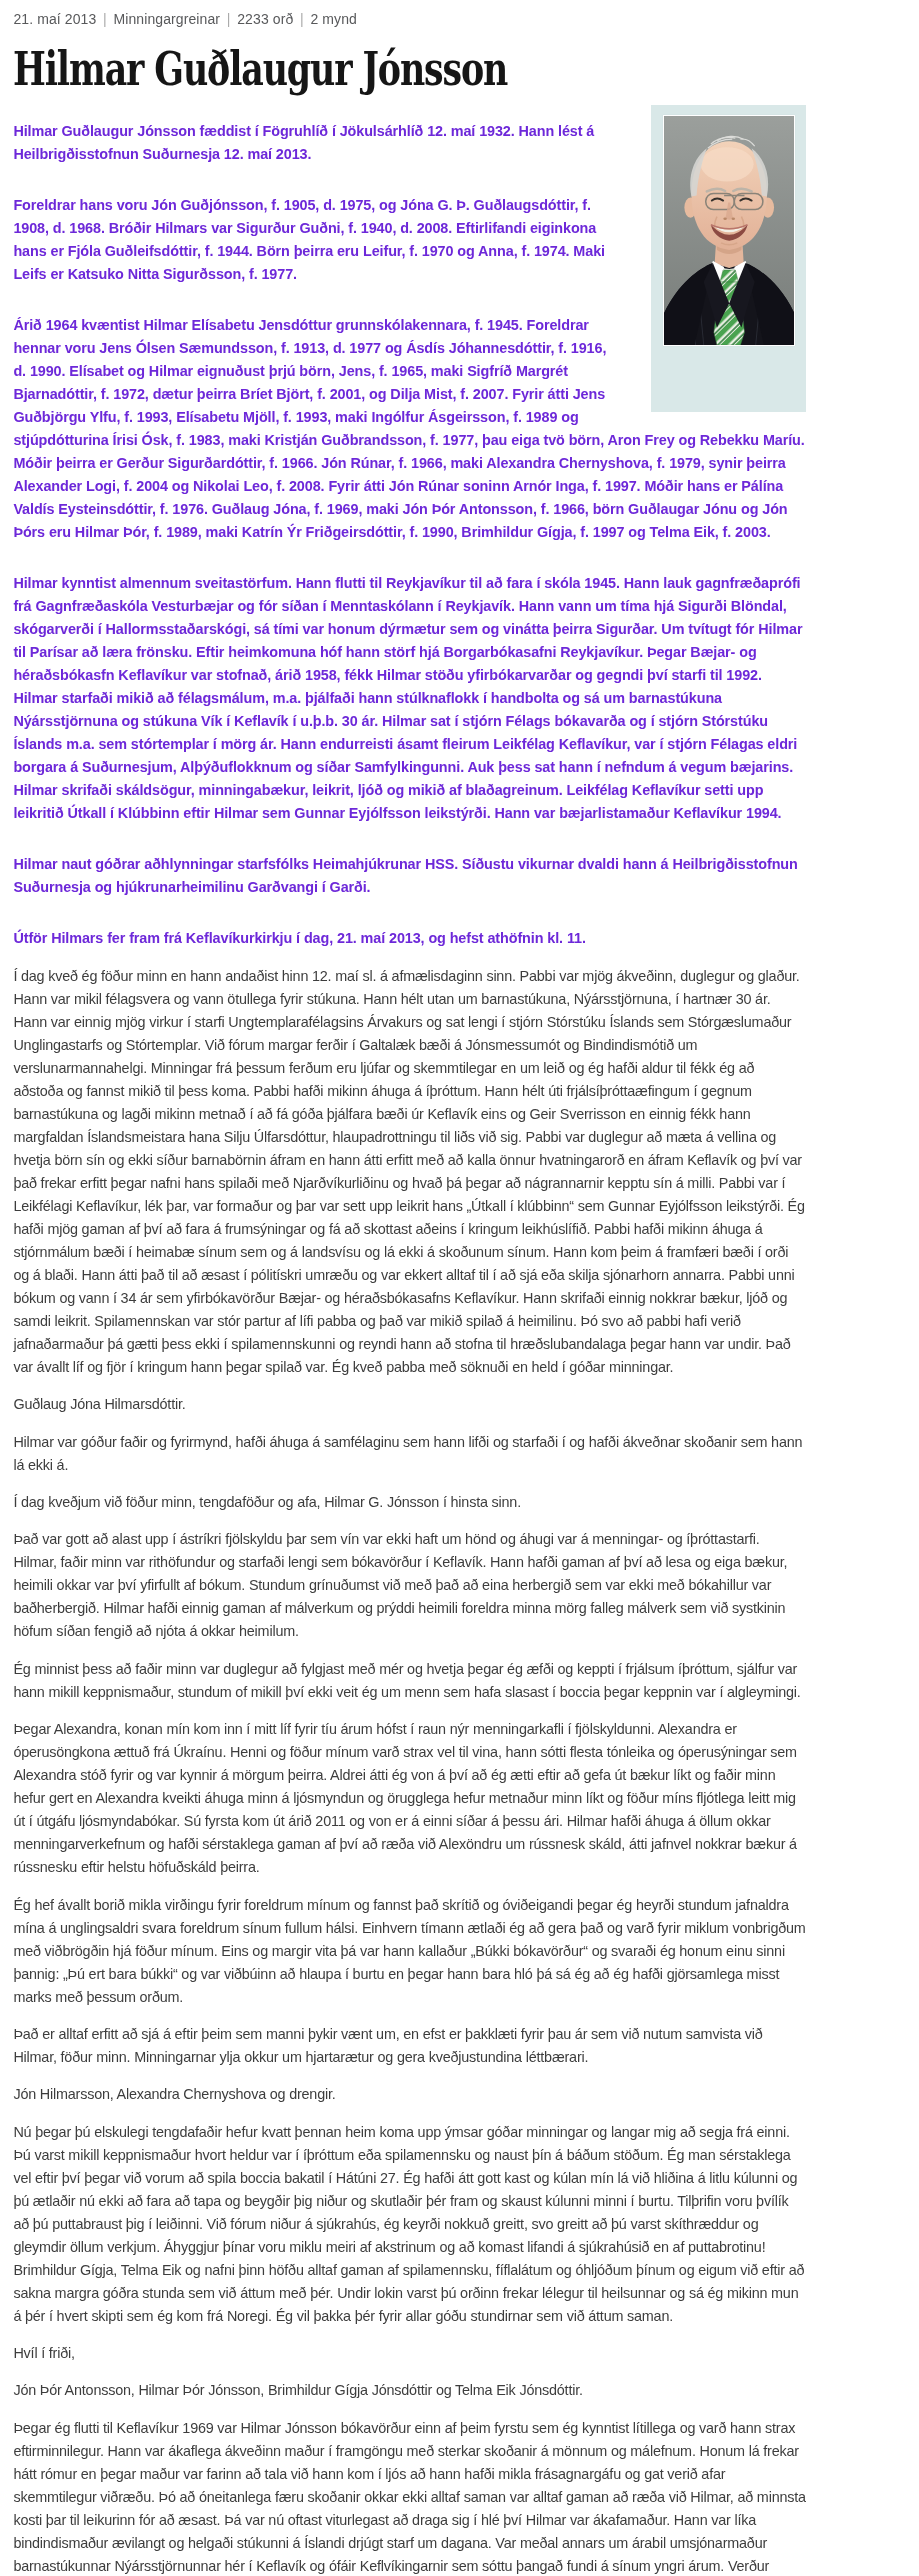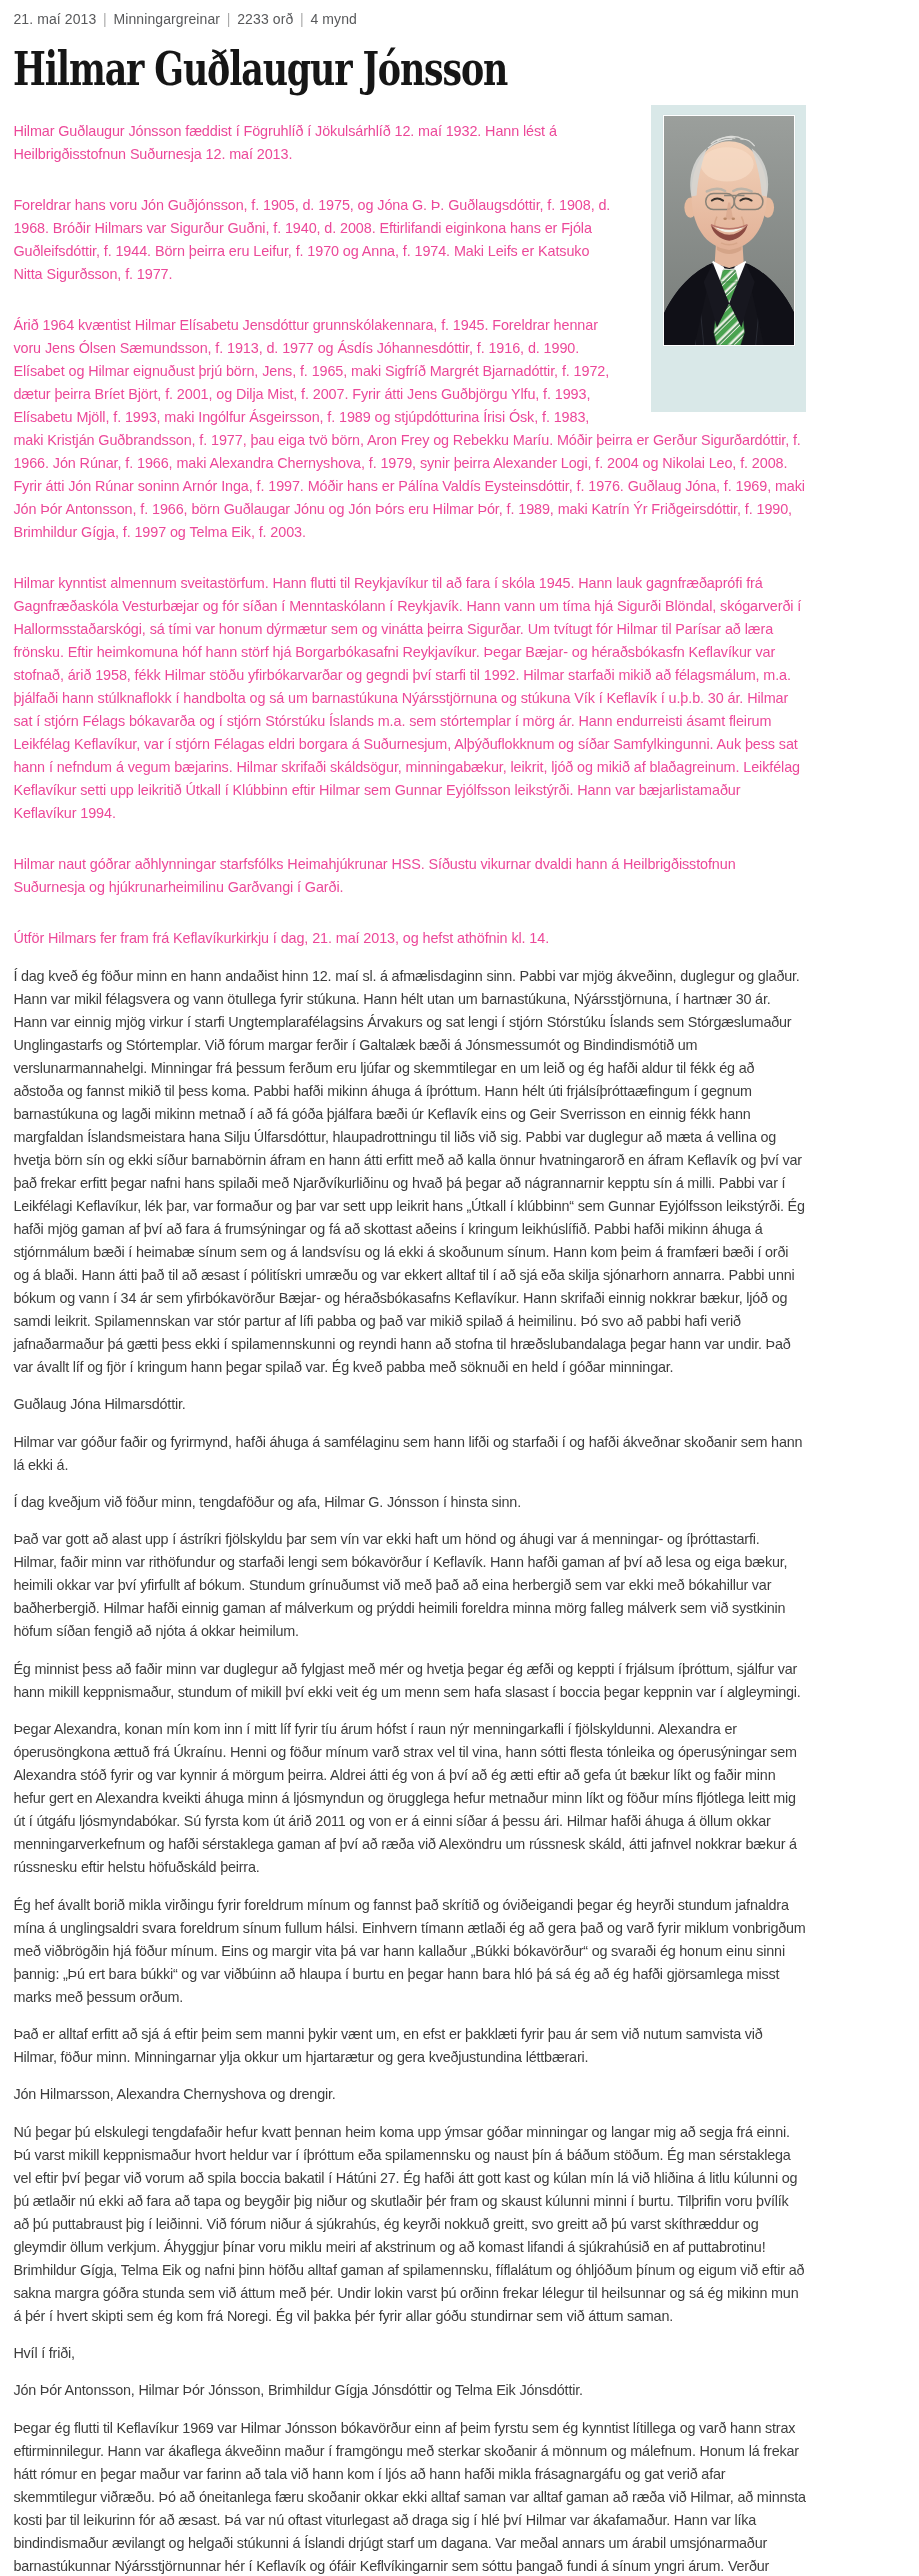--- a/index.html
+++ b/index.html
@@ -30,7 +30,7 @@
 <div class="page">
 
   <header class="meta">
-    <span>21. maí 2013</span><span class="sep">|</span><span class="cat">Minningargreinar</span><span class="sep">|</span><span>2233 orð</span><span class="sep">|</span><span>4 mynd</span>
+    <span>21. maí 2013</span><span class="sep">|</span><span class="cat">Minningargreinar</span><span class="sep">|</span><span>2233 orð</span><span class="sep">|</span><span>2 mynd</span>
   </header>
 
   <h1 class="title">Hilmar Guðlaugur Jónsson</h1>

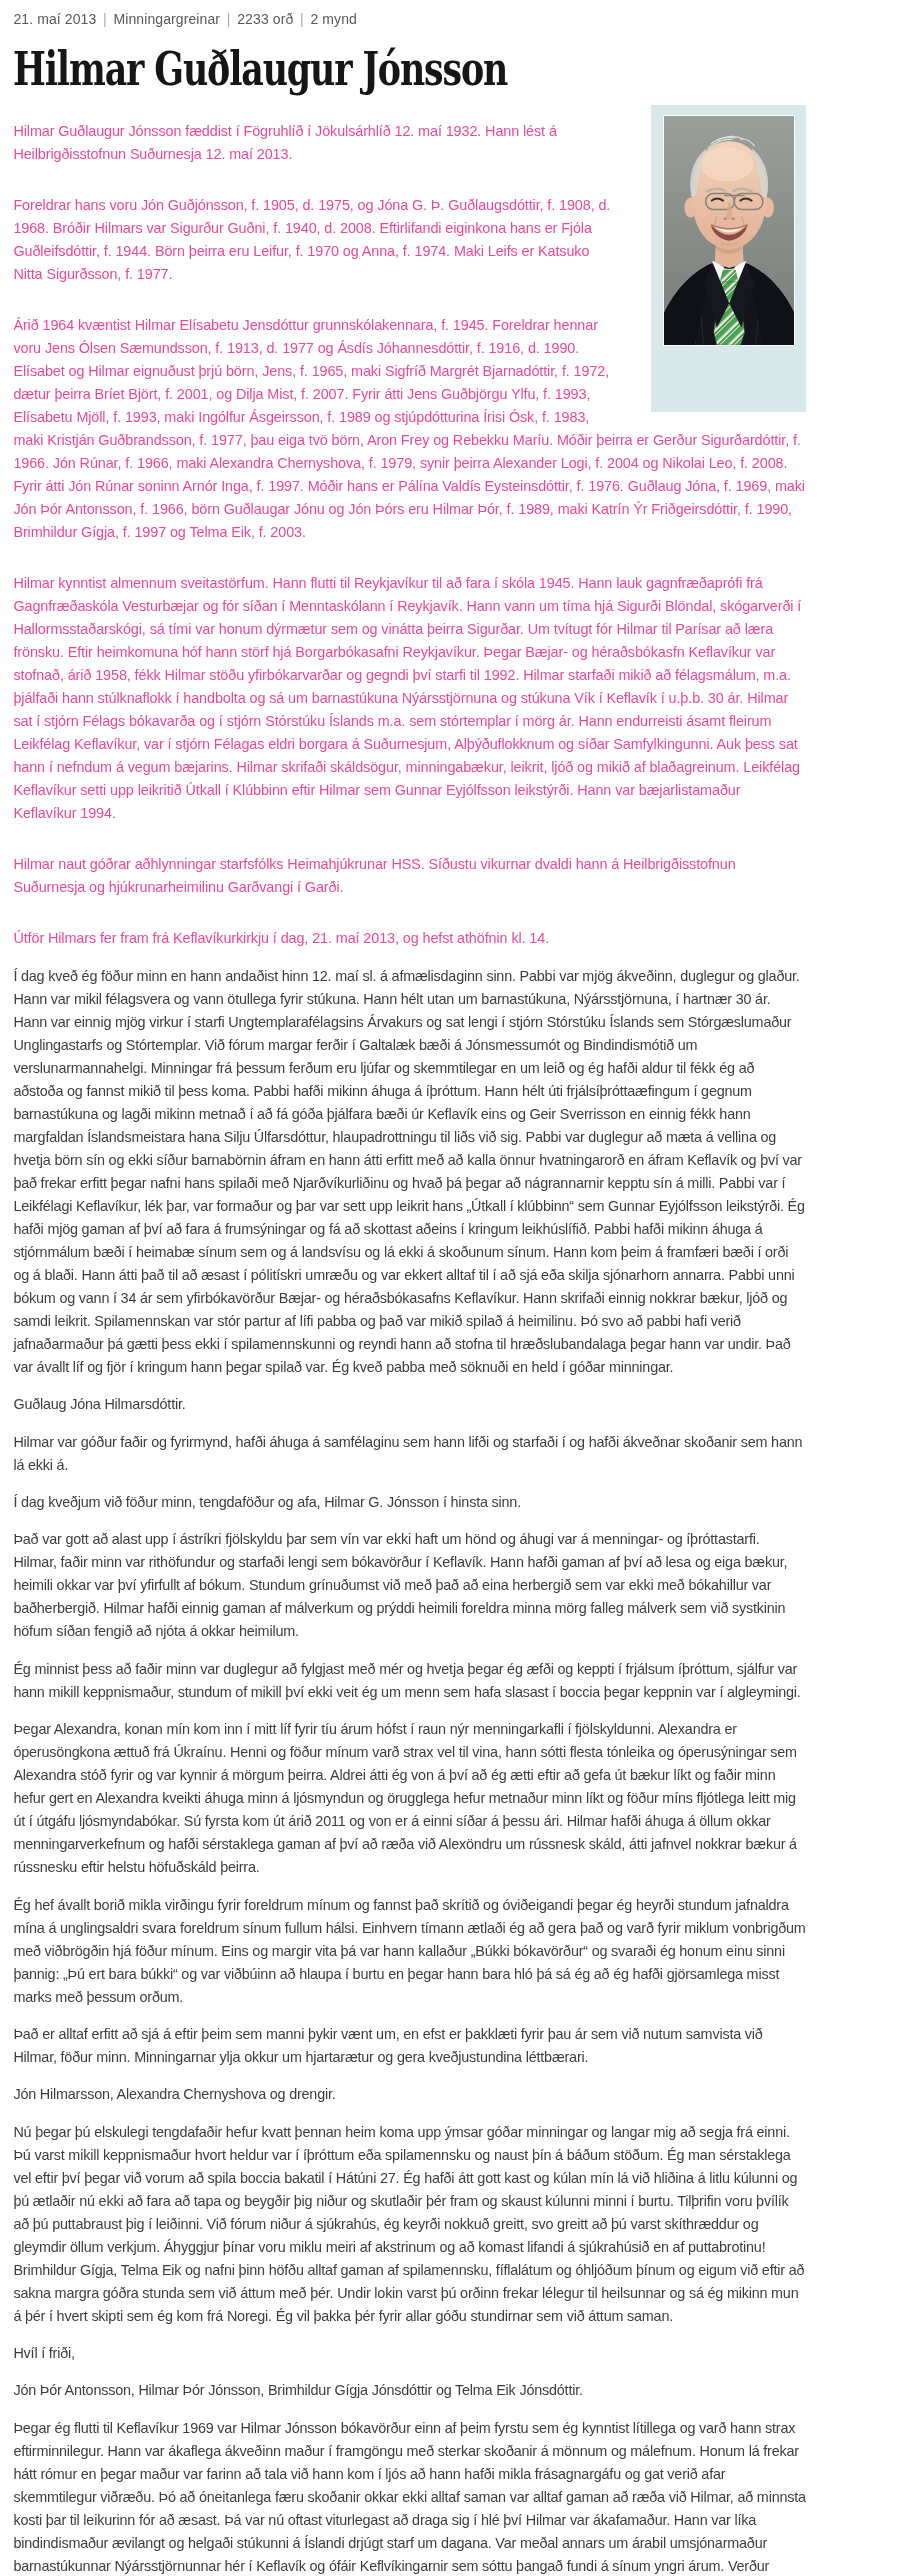--- a/index.html
+++ b/index.html
@@ -15,7 +15,7 @@
   }
   section.article{margin-top:23px;width:793px;color:var(--text,#3d3d3d);}
   section.article p{font-size:14.4px;line-height:23px;letter-spacing:-0.2px;margin:0 0 14.4px 0;}
-  section.article p.lead{font-weight:400;color:#ec4899;letter-spacing:-0.1px;margin-top:28px;}
+  section.article p.lead{font-weight:700;color:#6d28d9;letter-spacing:-0.1px;margin-top:28px;}
   section.article p.signature{}
   figure.photo-frame{
     float:right;width:155px;height:307px;margin:-15.5px 0 17.5px 33px;

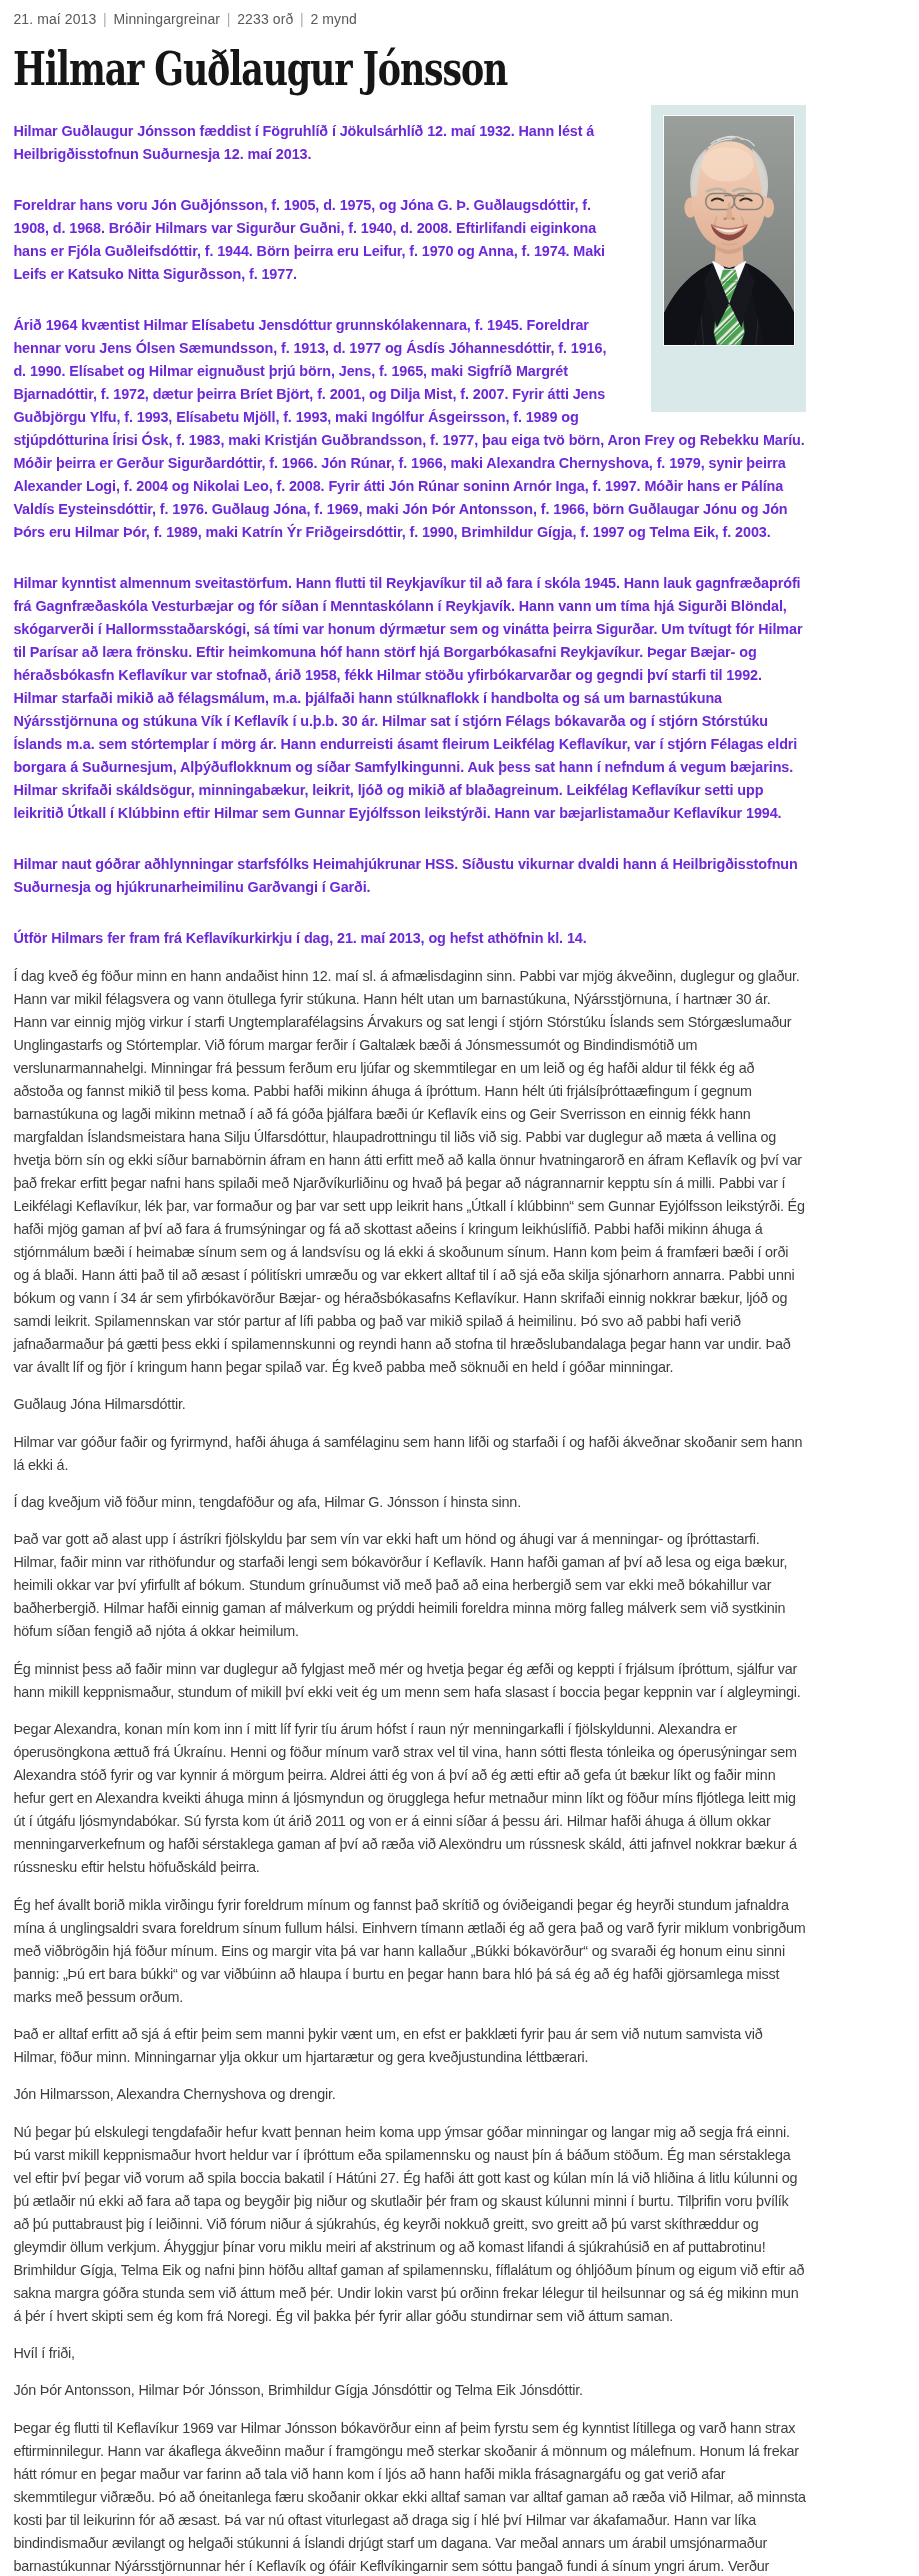--- a/index.html
+++ b/index.html
@@ -133,7 +133,7 @@
       <p class="lead">Árið 1964 kvæntist Hilmar Elísabetu Jensdóttur grunnskólakennara, f. 1945. Foreldrar hennar voru Jens Ólsen Sæmundsson, f. 1913, d. 1977 og Ásdís Jóhannesdóttir, f. 1916, d. 1990. Elísabet og Hilmar eignuðust þrjú börn, Jens, f. 1965, maki Sigfríð Margrét Bjarnadóttir, f. 1972, dætur þeirra Bríet Björt, f. 2001, og Dilja Mist, f. 2007. Fyrir átti Jens Guðbjörgu Ylfu, f. 1993, Elísabetu Mjöll, f. 1993, maki Ingólfur Ásgeirsson, f. 1989 og stjúpdótturina Írisi Ósk, f. 1983, maki Kristján Guðbrandsson, f. 1977, þau eiga tvö börn, Aron Frey og Rebekku Maríu. Móðir þeirra er Gerður Sigurðardóttir, f. 1966. Jón Rúnar, f. 1966, maki Alexandra Chernyshova, f. 1979, synir þeirra Alexander Logi, f. 2004 og Nikolai Leo, f. 2008. Fyrir átti Jón Rúnar soninn Arnór Inga, f. 1997. Móðir hans er Pálína Valdís Eysteinsdóttir, f. 1976. Guðlaug Jóna, f. 1969, maki Jón Þór Antonsson, f. 1966, börn Guðlaugar Jónu og Jón Þórs eru Hilmar Þór, f. 1989, maki Katrín Ýr Friðgeirsdóttir, f. 1990, Brimhildur Gígja, f. 1997 og Telma Eik, f. 2003.</p>
       <p class="lead">Hilmar kynntist almennum sveitastörfum. Hann flutti til Reykjavíkur til að fara í skóla 1945. Hann lauk gagnfræðaprófi frá Gagnfræðaskóla Vesturbæjar og fór síðan í Menntaskólann í Reykjavík. Hann vann um tíma hjá Sigurði Blöndal, skógarverði í Hallormsstaðarskógi, sá tími var honum dýrmætur sem og vinátta þeirra Sigurðar. Um tvítugt fór Hilmar til Parísar að læra frönsku. Eftir heimkomuna hóf hann störf hjá Borgarbókasafni Reykjavíkur. Þegar Bæjar- og héraðsbókasfn Keflavíkur var stofnað, árið 1958, fékk Hilmar stöðu yfirbókarvarðar og gegndi því starfi til 1992. Hilmar starfaði mikið að félagsmálum, m.a. þjálfaði hann stúlknaflokk í handbolta og sá um barnastúkuna Nýársstjörnuna og stúkuna Vík í Keflavík í u.þ.b. 30 ár. Hilmar sat í stjórn Félags bókavarða og í stjórn Stórstúku Íslands m.a. sem stórtemplar í mörg ár. Hann endurreisti ásamt fleirum Leikfélag Keflavíkur, var í stjórn Félagas eldri borgara á Suðurnesjum, Alþýðuflokknum og síðar Samfylkingunni. Auk þess sat hann í nefndum á vegum bæjarins. Hilmar skrifaði skáldsögur, minningabækur, leikrit, ljóð og mikið af blaðagreinum. Leikfélag Keflavíkur setti upp leikritið Útkall í Klúbbinn eftir Hilmar sem Gunnar Eyjólfsson leikstýrði. Hann var bæjarlistamaður Keflavíkur 1994.</p>
       <p class="lead">Hilmar naut góðrar aðhlynningar starfsfólks Heimahjúkrunar HSS. Síðustu vikurnar dvaldi hann á Heilbrigðisstofnun Suðurnesja og hjúkrunarheimilinu Garðvangi í Garði.</p>
-      <p class="lead">Útför Hilmars fer fram frá Keflavíkurkirkju í dag, 21. maí 2013, og hefst athöfnin kl. 14.</p>
+      <p class="lead">Útför Hilmars fer fram frá Keflavíkurkirkju í dag, 21. maí 2013, og hefst athöfnin kl. 11.</p>
       <p class="body">Í dag kveð ég föður minn en hann andaðist hinn 12. maí sl. á afmælisdaginn sinn. Pabbi var mjög ákveðinn, duglegur og glaður. Hann var mikil félagsvera og vann ötullega fyrir stúkuna. Hann hélt utan um barnastúkuna, Nýársstjörnuna, í hartnær 30 ár. Hann var einnig mjög virkur í starfi Ungtemplarafélagsins Árvakurs og sat lengi í stjórn Stórstúku Íslands sem Stórgæslumaður Unglingastarfs og Stórtemplar. Við fórum margar ferðir í Galtalæk bæði á Jónsmessumót og Bindindismótið um verslunarmannahelgi. Minningar frá þessum ferðum eru ljúfar og skemmtilegar en um leið og ég hafði aldur til fékk ég að aðstoða og fannst mikið til þess koma. Pabbi hafði mikinn áhuga á íþróttum. Hann hélt úti frjálsíþróttaæfingum í gegnum barnastúkuna og lagði mikinn metnað í að fá góða þjálfara bæði úr Keflavík eins og Geir Sverrisson en einnig fékk hann margfaldan Íslandsmeistara hana Silju Úlfarsdóttur, hlaupadrottningu til liðs við sig. Pabbi var duglegur að mæta á vellina og hvetja börn sín og ekki síður barnabörnin áfram en hann átti erfitt með að kalla önnur hvatningarorð en áfram Keflavík og því var það frekar erfitt þegar nafni hans spilaði með Njarðvíkurliðinu og hvað þá þegar að nágrannarnir kepptu sín á milli. Pabbi var í Leikfélagi Keflavíkur, lék þar, var formaður og þar var sett upp leikrit hans „Útkall í klúbbinn“ sem Gunnar Eyjólfsson leikstýrði. Ég hafði mjög gaman af því að fara á frumsýningar og fá að skottast aðeins í kringum leikhúslífið. Pabbi hafði mikinn áhuga á stjórnmálum bæði í heimabæ sínum sem og á landsvísu og lá ekki á skoðunum sínum. Hann kom þeim á framfæri bæði í orði og á blaði. Hann átti það til að æsast í pólitískri umræðu og var ekkert alltaf til í að sjá eða skilja sjónarhorn annarra. Pabbi unni bókum og vann í 34 ár sem yfirbókavörður Bæjar- og héraðsbókasafns Keflavíkur. Hann skrifaði einnig nokkrar bækur, ljóð og samdi leikrit. Spilamennskan var stór partur af lífi pabba og það var mikið spilað á heimilinu. Þó svo að pabbi hafi verið jafnaðarmaður þá gætti þess ekki í spilamennskunni og reyndi hann að stofna til hræðslubandalaga þegar hann var undir. Það var ávallt líf og fjör í kringum hann þegar spilað var. Ég kveð pabba með söknuði en held í góðar minningar.</p>
       <p class="signature">Guðlaug Jóna Hilmarsdóttir.</p>
       <p class="body">Hilmar var góður faðir og fyrirmynd, hafði áhuga á samfélaginu sem hann lifði og starfaði í og hafði ákveðnar skoðanir sem hann lá ekki á.</p>

